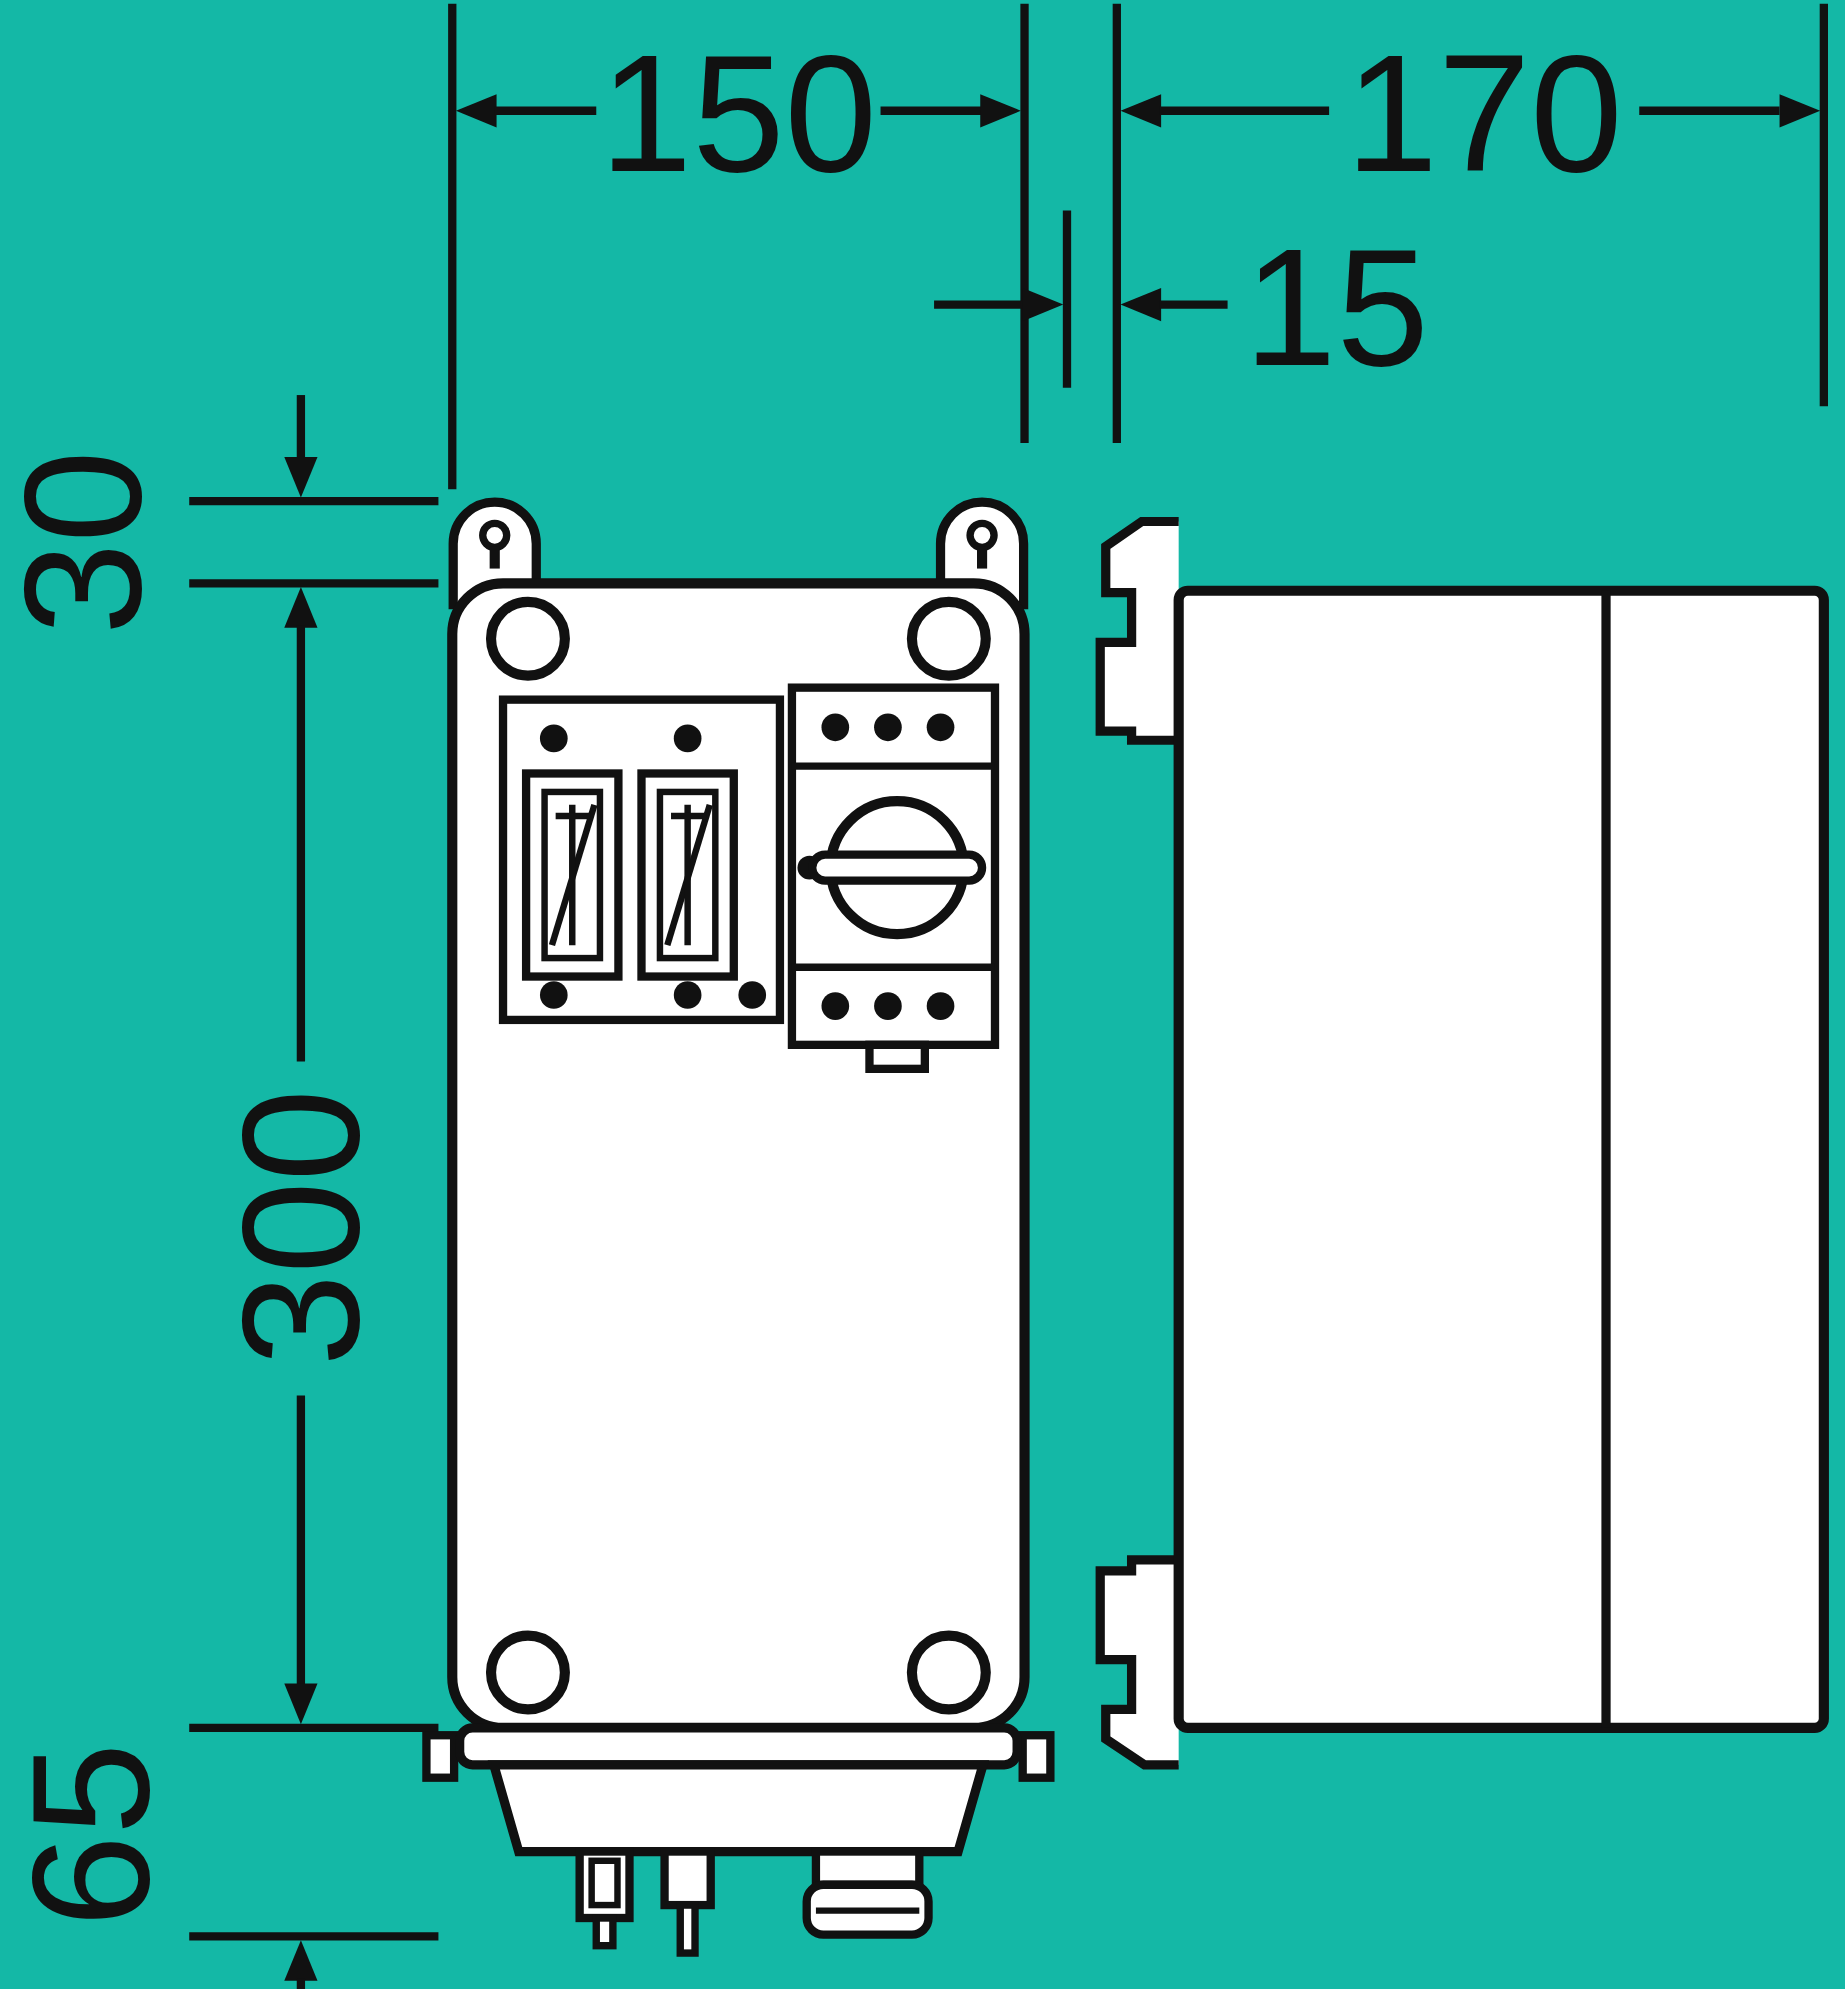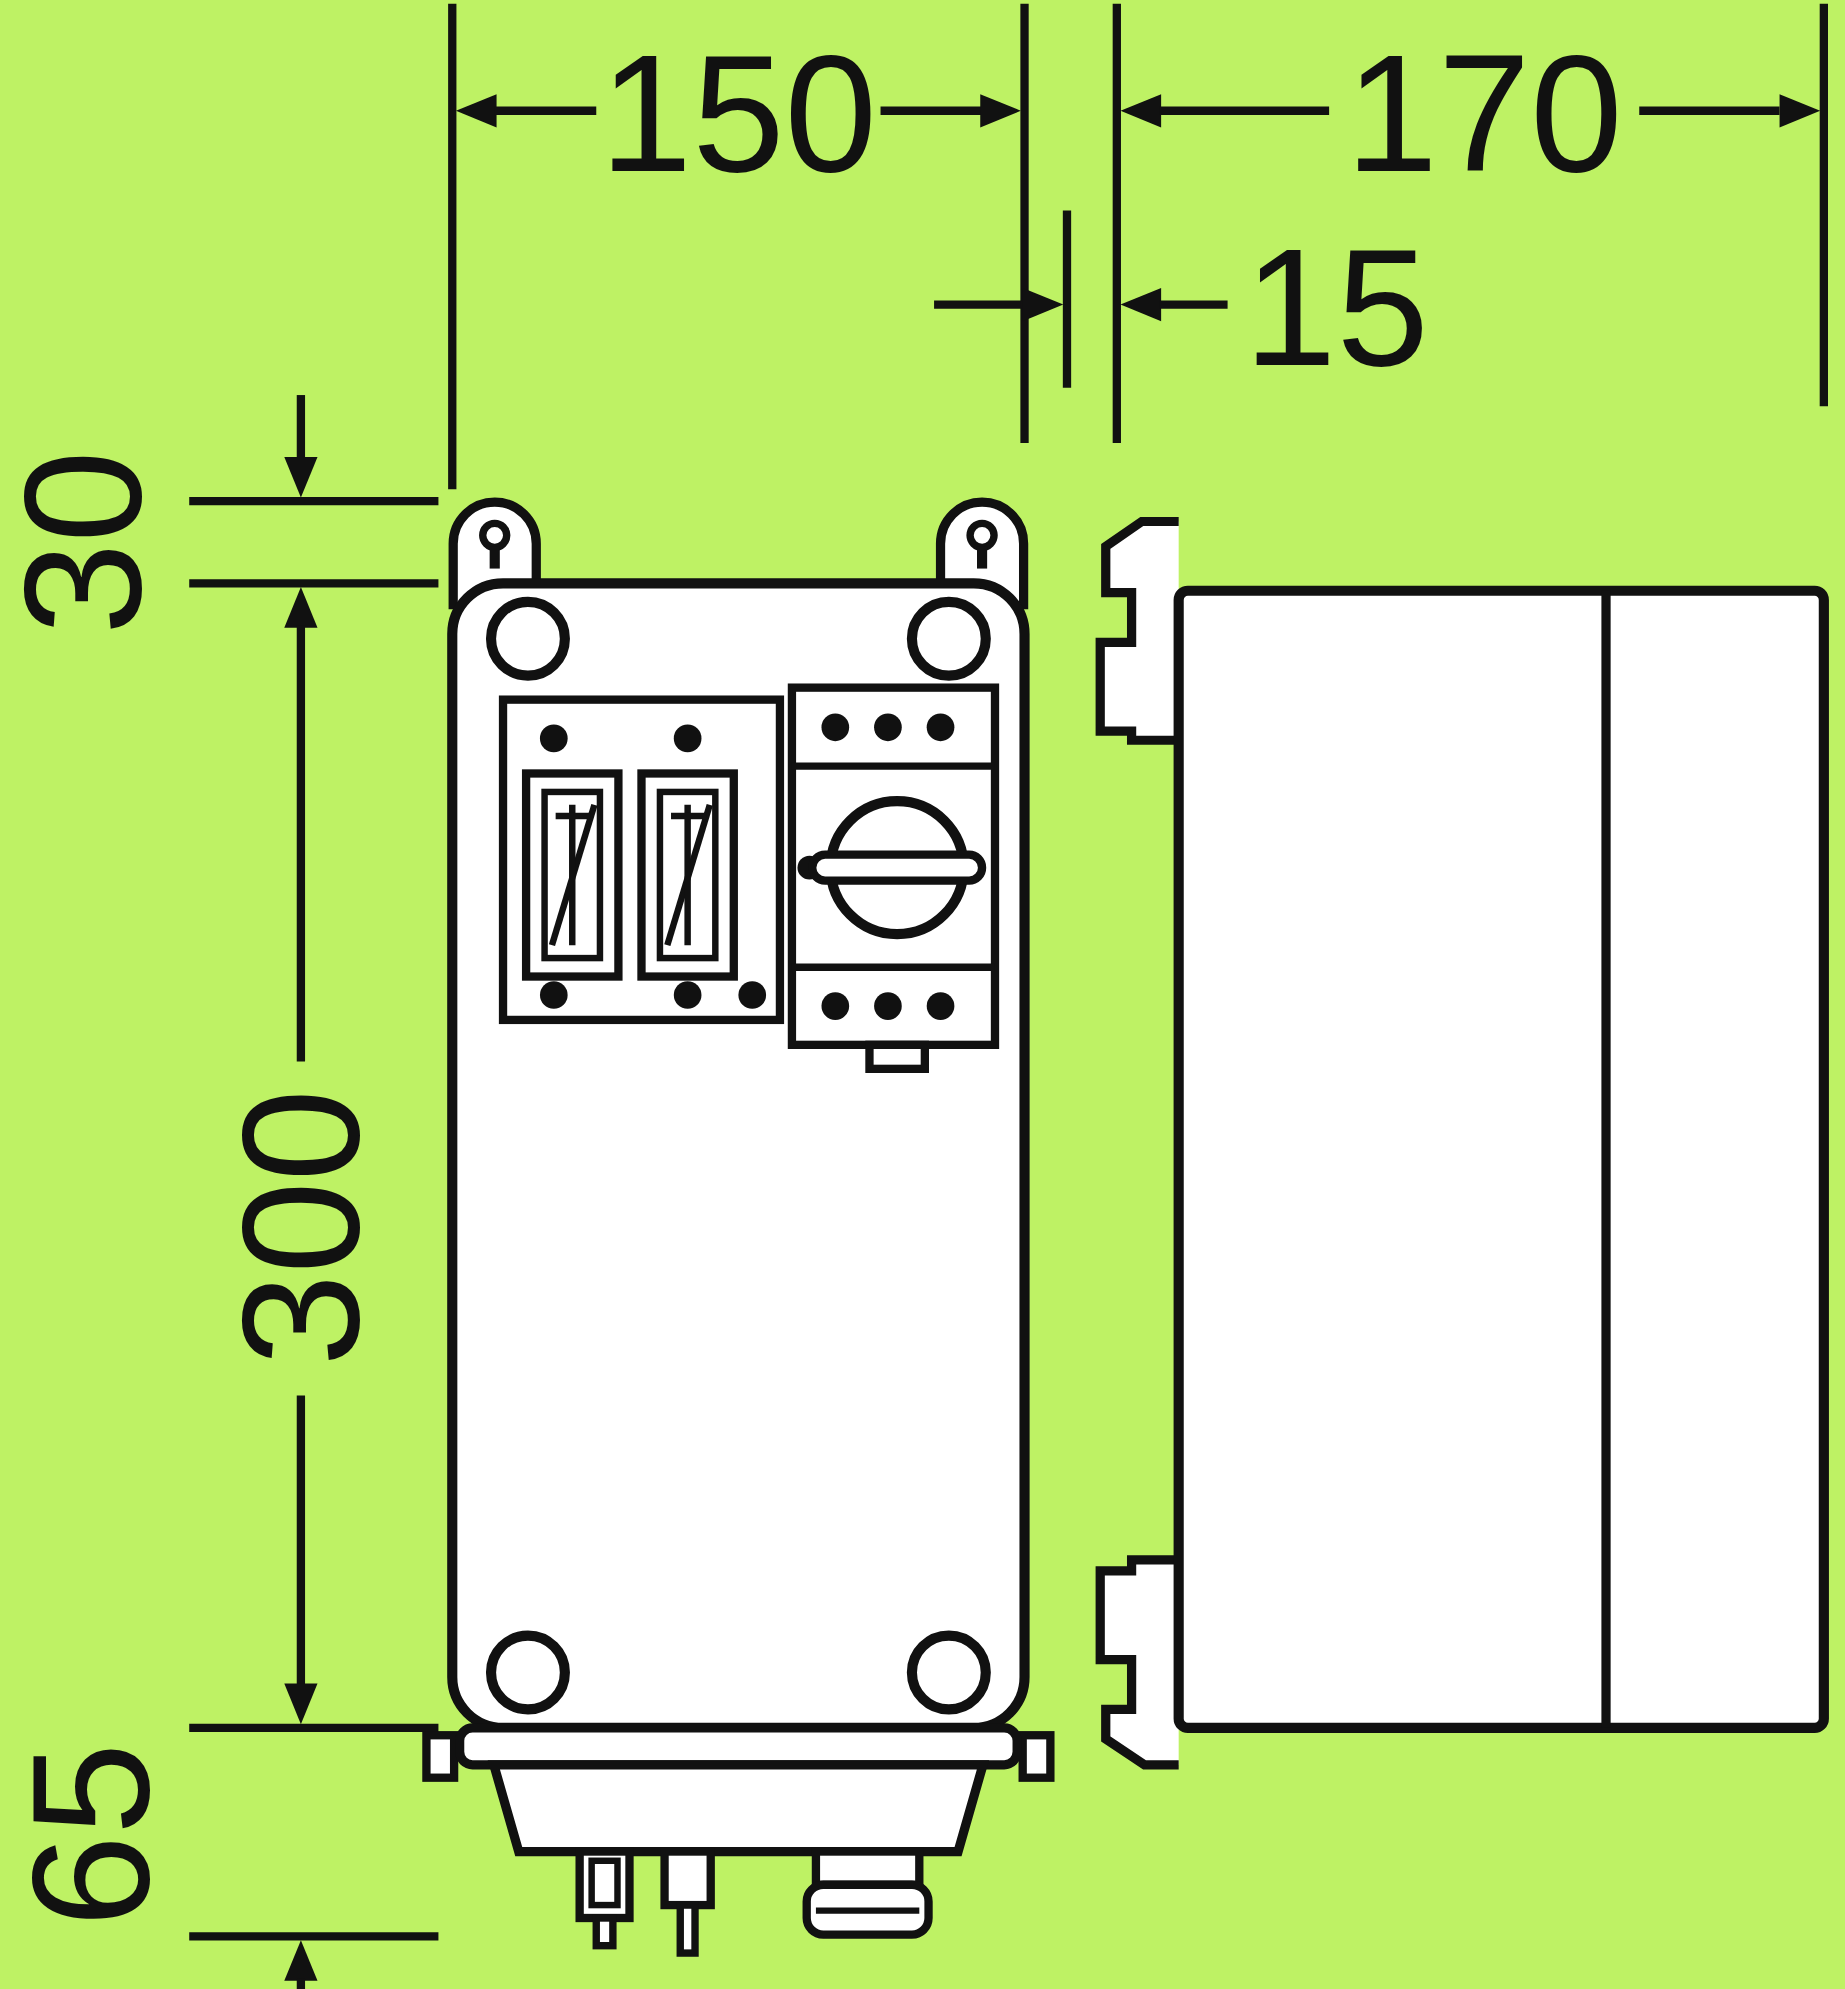--- a/index.html
+++ b/index.html
@@ -3,7 +3,7 @@
 <meta charset="utf-8">
 <style>
   html,body{margin:0;padding:0;background:#ffffff;}
-  .stage{width:1846px;height:1990px;position:relative;background:#bef264;}
+  .stage{width:1846px;height:1990px;position:relative;background:#14b8a6;}
   svg{display:block;}
   .dim-text{
     font-family:"Liberation Sans","DejaVu Sans",sans-serif;

